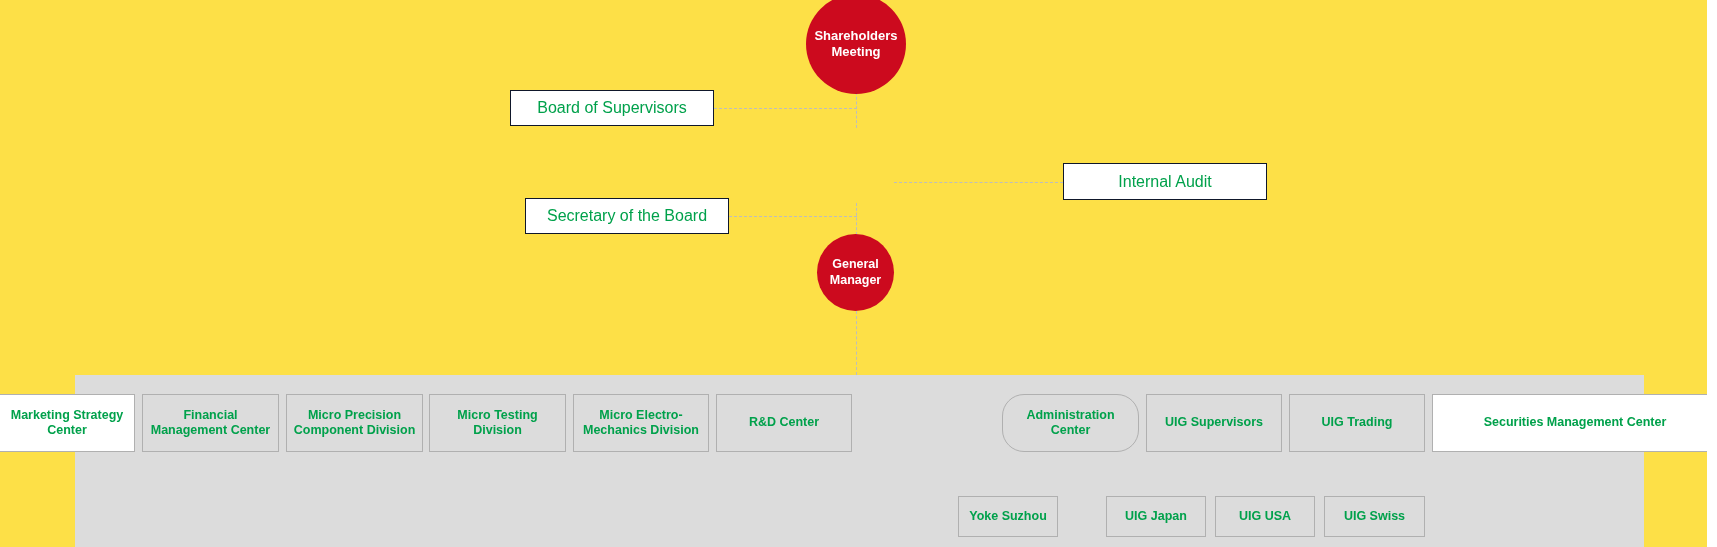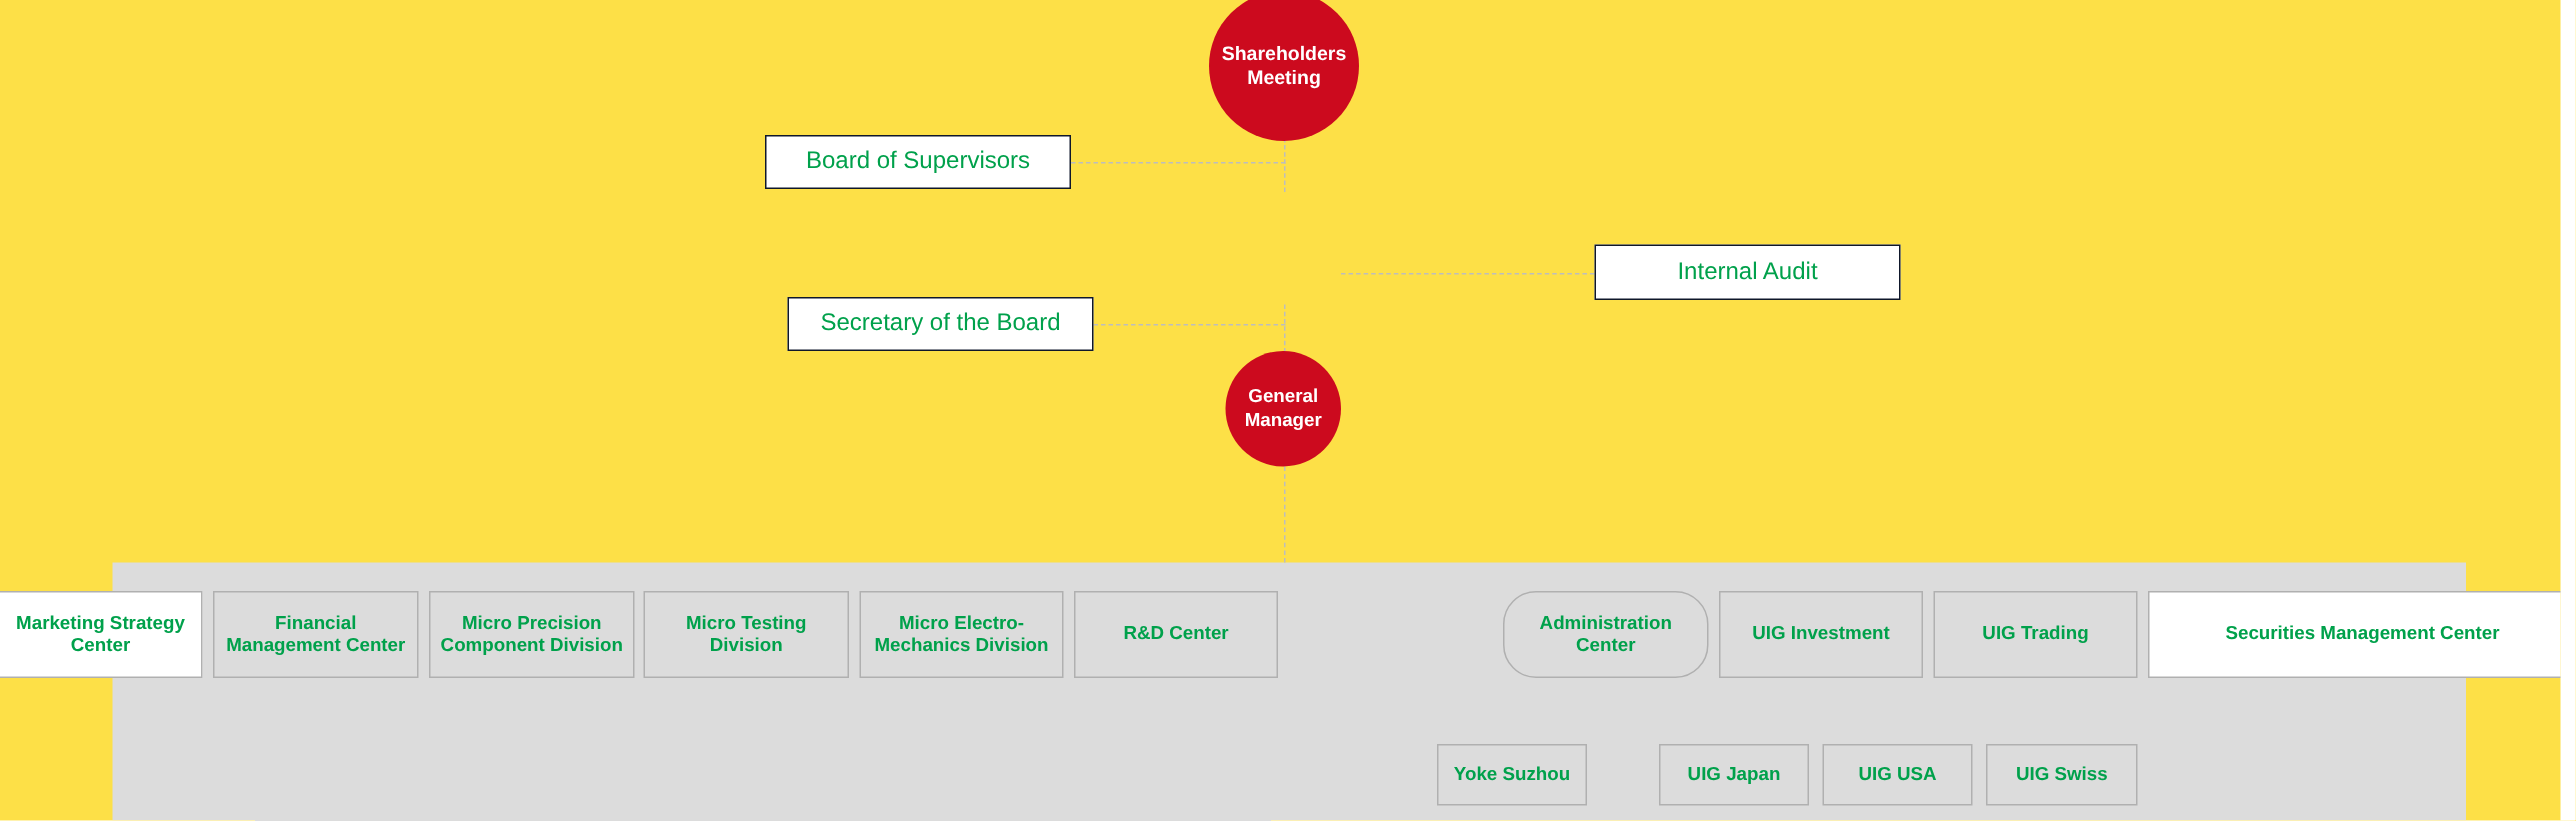--- a/index.html
+++ b/index.html
@@ -176,7 +176,7 @@
 
   <div class="div-box row-main" style="left:1002px; width:137px;border-radius:22px;">Administration Center</div>
 
-  <div class="div-box row-main" style="left:1146px; width:136px;">UIG Investment</div>
+  <div class="div-box row-main" style="left:1146px; width:136px;">UIG Supervisors</div>
 
   <div class="div-box row-main" style="left:1289px; width:136px;">UIG Trading</div>
 

